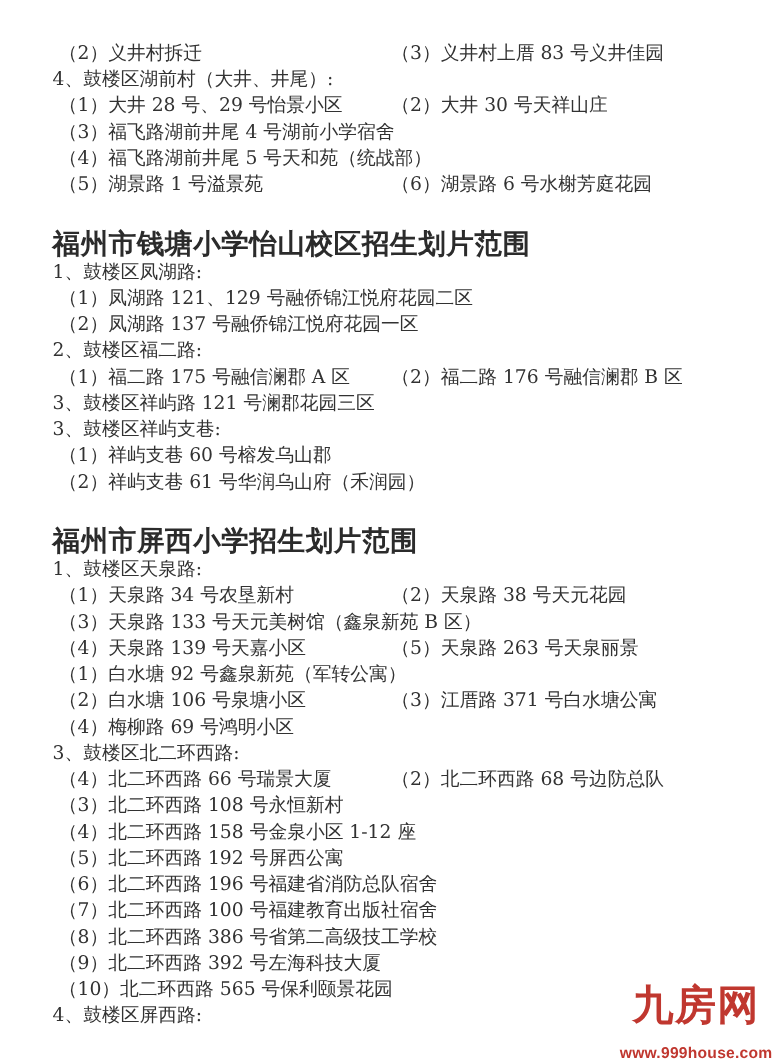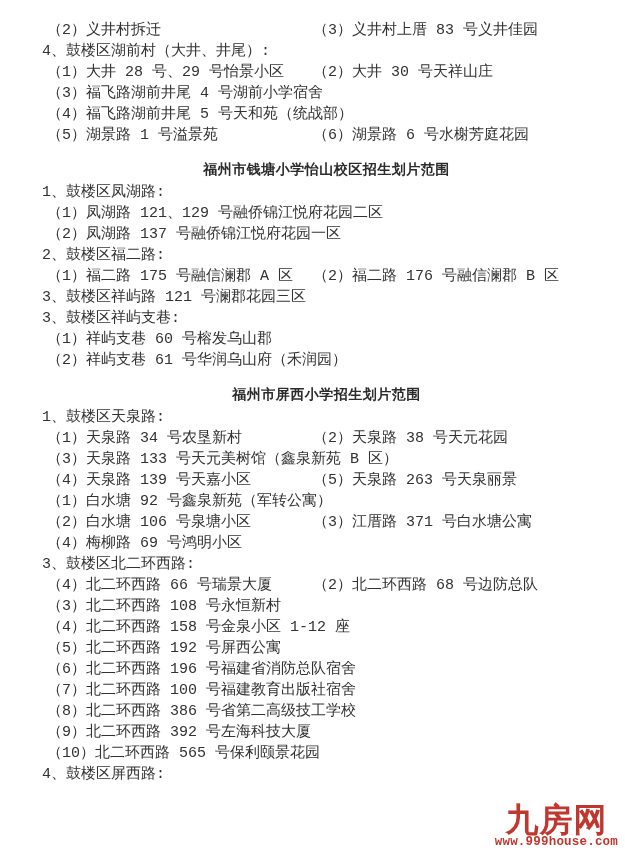--- a/index.html
+++ b/index.html
@@ -17,10 +17,9 @@
   }
   .doc {
     position: absolute;
-    top: 20px;
+    top: 32px;
     left: 42px;
     right: 14px;
-    font-family: Liberation Mono, monospace;
   }
   .section { }
   .heading {

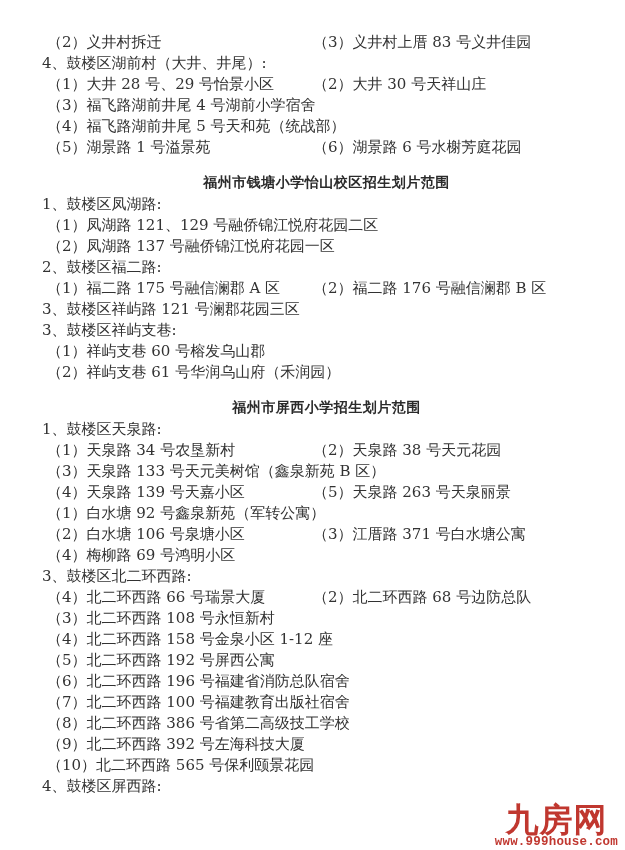--- a/index.html
+++ b/index.html
@@ -23,13 +23,12 @@
   }
   .section { }
   .heading {
-    font-size: 14px;
+    font-size: 22px;
     font-weight: bold;
     line-height: 24px;
-    margin-top: 12px;
+    margin-top: 25px;
     letter-spacing: 0.5px;
     color: #2b2b2b;
-    text-align: center;
   }
   .line {
     position: relative;

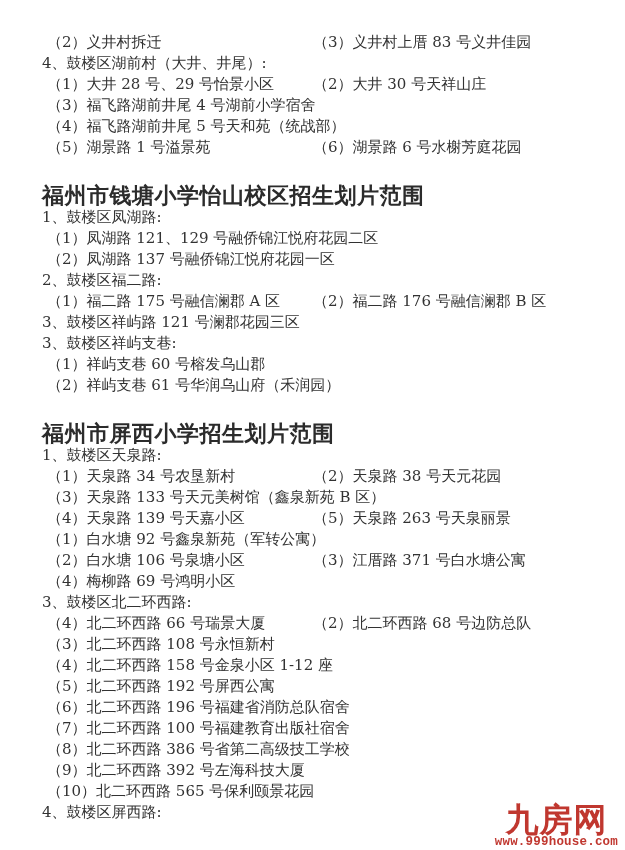--- a/index.html
+++ b/index.html
@@ -59,11 +59,11 @@
     display: block;
   }
   .wm-url {
-    font-family: Liberation Mono, monospace;
+    font-family: Liberation Sans, sans-serif;
     font-size: 12.5px;
     font-weight: bold;
     display: block;
-    margin-top: 0;
+    margin-top: 16px;
     letter-spacing: 0.2px;
   }
 </style>

